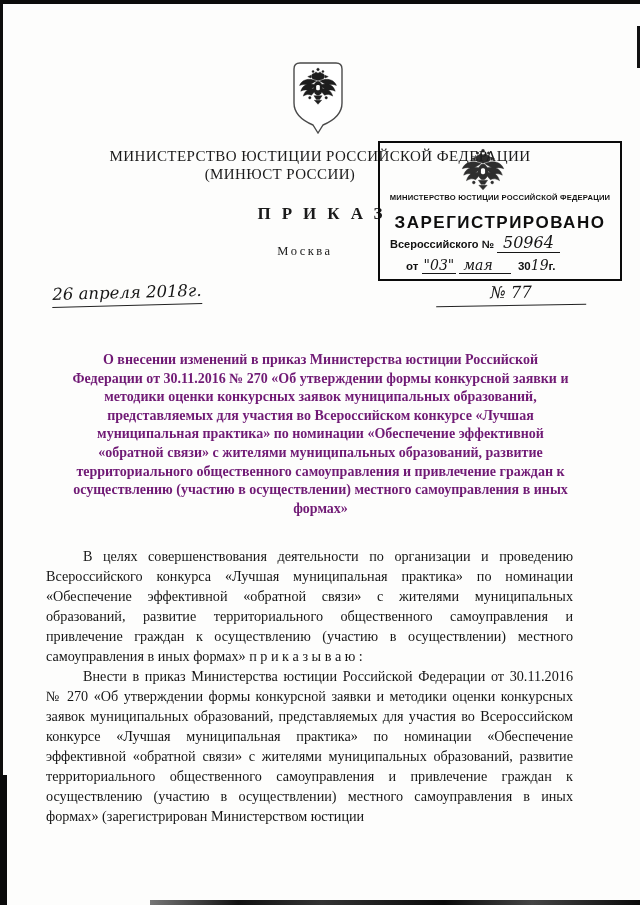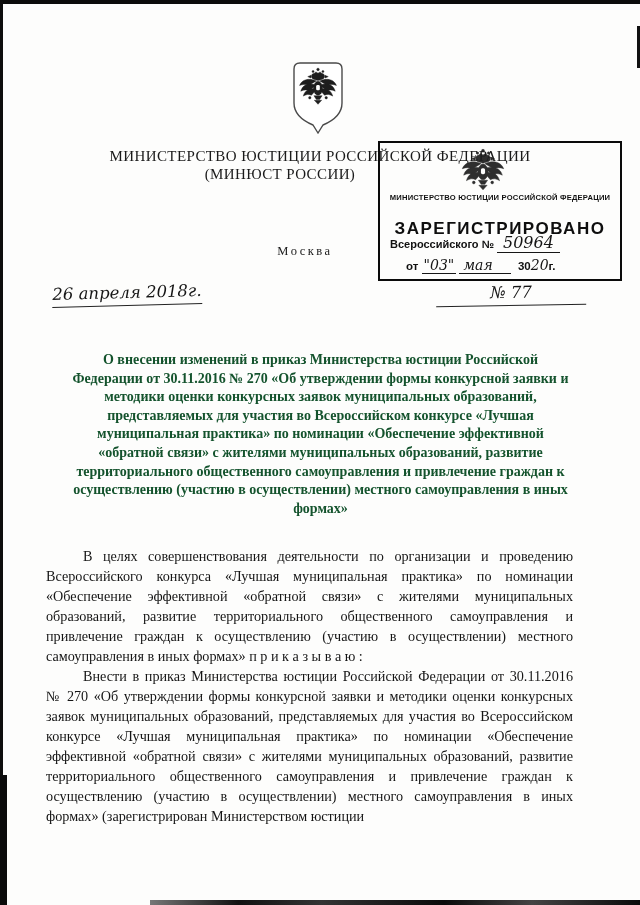--- a/index.html
+++ b/index.html
@@ -114,6 +114,7 @@
     <div class="hdr-l1">МИНИСТЕРСТВО ЮСТИЦИИ РОССИЙСКОЙ ФЕДЕРАЦИИ</div>
     <div class="hdr-l2">(МИНЮСТ РОССИИ)</div>
   </div>
+  <div class="order-word">ПРИКАЗ</div>
   <div class="city">Москва</div>
 
   <div class="stamp">

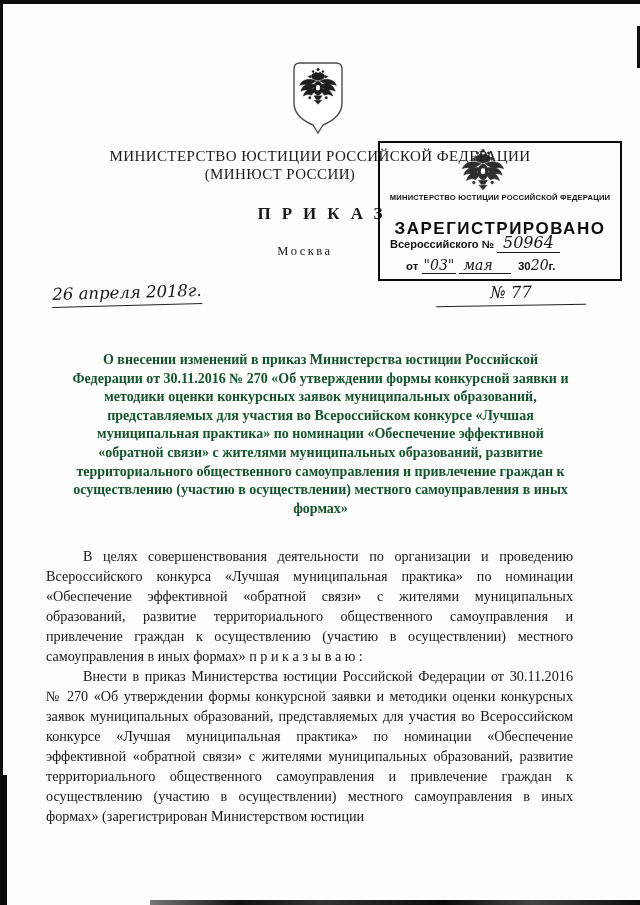--- a/index.html
+++ b/index.html
@@ -37,7 +37,7 @@
   .stamp-eagle svg{width:100%;height:100%;}
   .stamp-ministry{position:absolute;top:50px;left:0;width:100%;text-align:center;
     font-size:7.6px;font-weight:bold;letter-spacing:0.2px;white-space:nowrap;color:#111;}
-  .stamp-registered{position:absolute;top:76px;left:0;width:100%;text-align:center;
+  .stamp-registered{position:absolute;top:70px;left:0;width:100%;text-align:center;
     font-size:17px;font-weight:bold;letter-spacing:1.5px;color:#0e0e0e;}
   .stamp-reg-line{position:absolute;top:90px;left:10px;white-space:nowrap;
     font-size:11px;font-weight:bold;color:#111;}

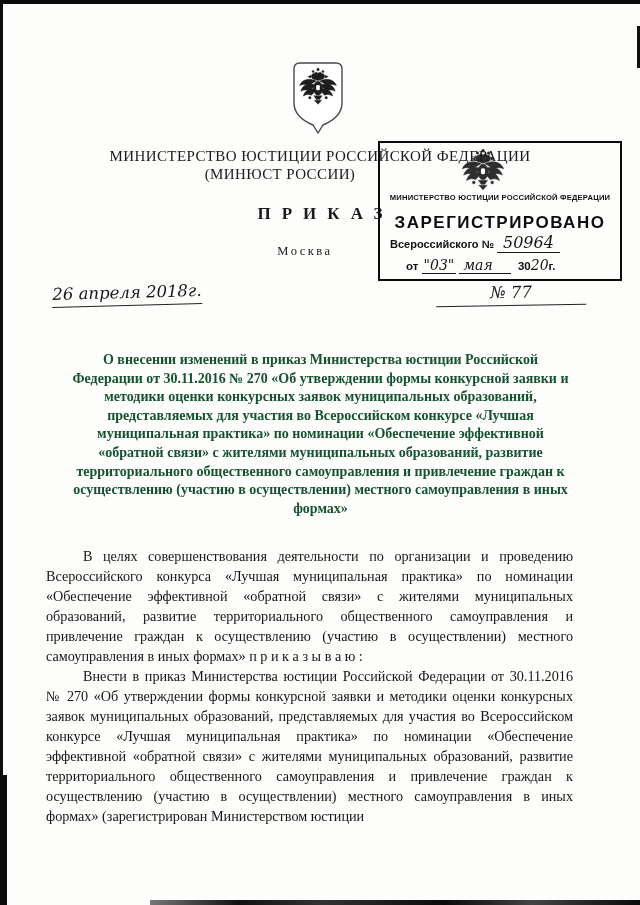--- a/index.html
+++ b/index.html
@@ -133,7 +133,7 @@
       <span>от</span>
       <span class="hand u-day">"03"</span>
       <span class="hand u-month">мая</span>
-      <span>30</span><span class="hand">20</span><span>г.</span>
+      <span>30</span><span class="hand">19</span><span>г.</span>
     </div>
   </div>
 

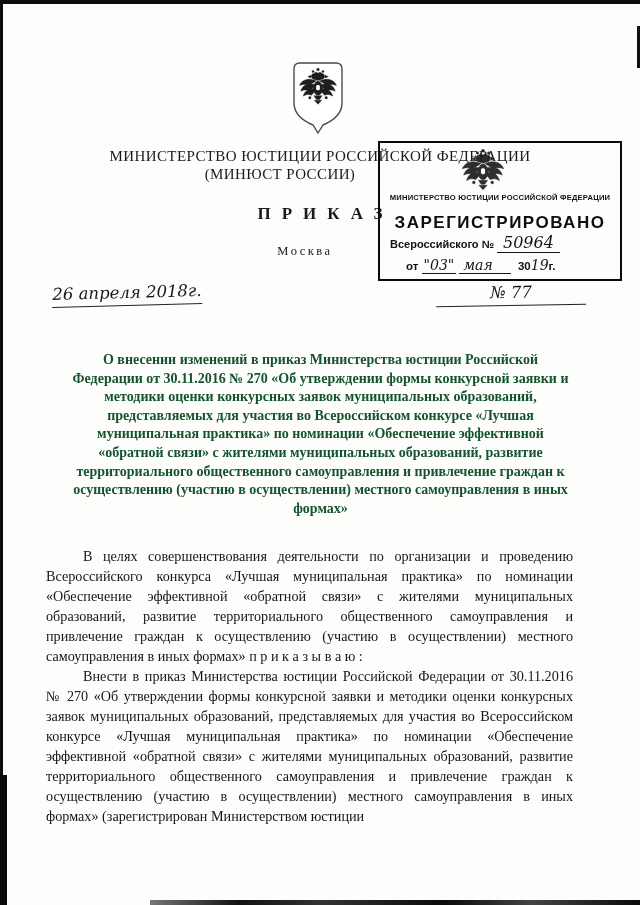--- a/index.html
+++ b/index.html
@@ -59,7 +59,7 @@
 
   
   .doc-title{position:absolute;top:351px;left:68px;width:505px;text-align:center;
-    font-size:14px;font-weight:bold;line-height:18.6px;color:#14532d;}
+    font-size:14px;font-weight:bold;line-height:18.6px;color:#701a75;}
 
   
   .body{position:absolute;top:546px;left:46px;width:527px;

